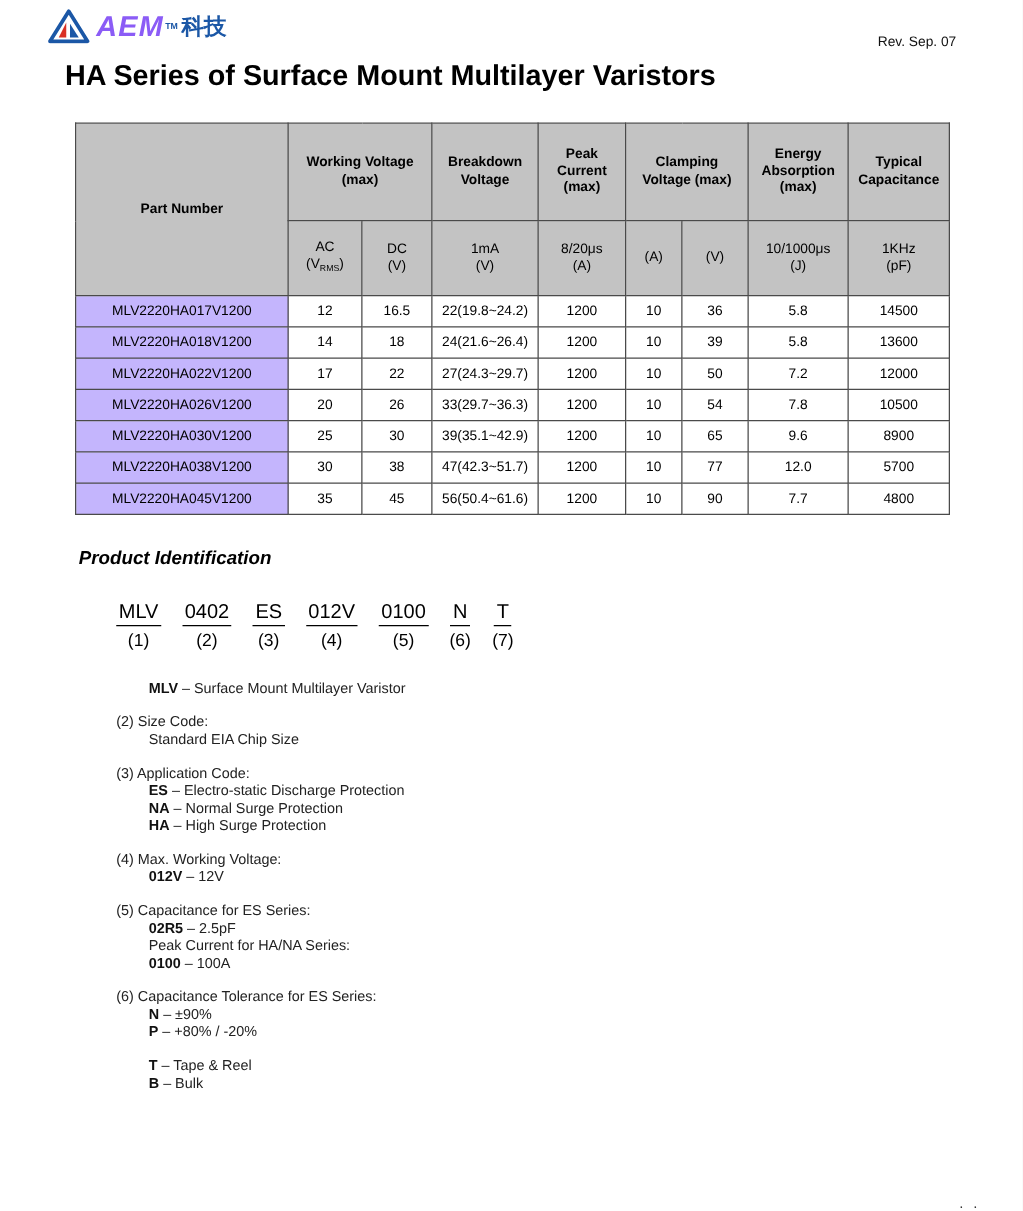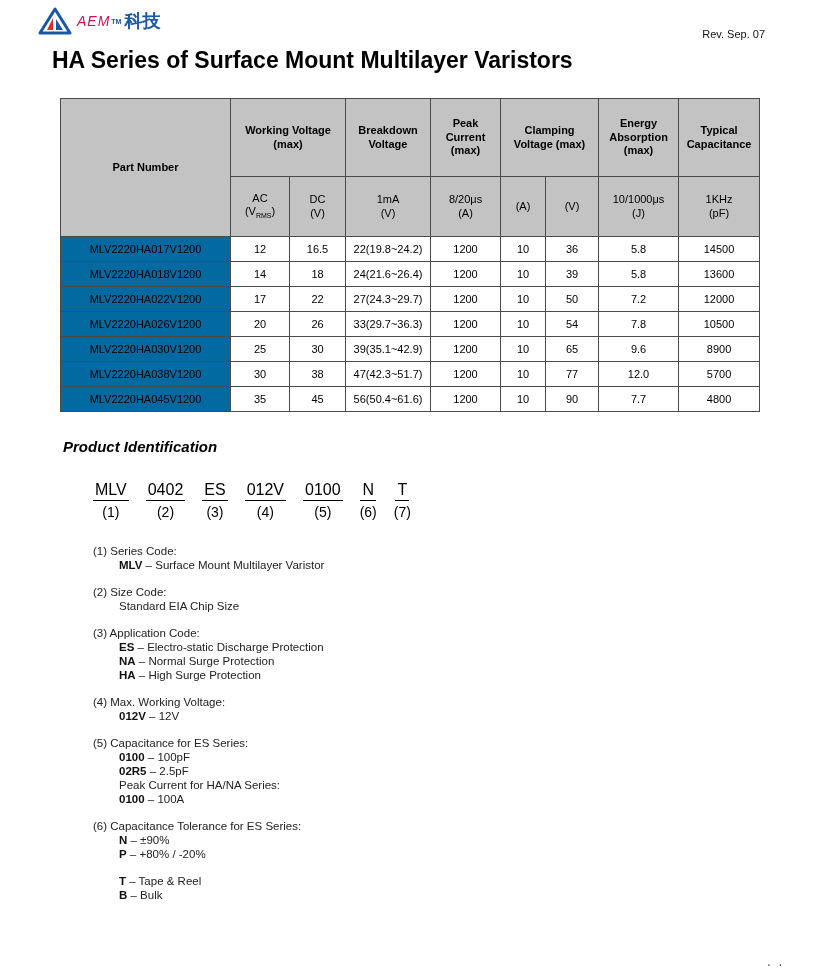--- a/index.html
+++ b/index.html
@@ -18,7 +18,7 @@
   
   .logo { position: absolute; top: 7px; left: 38px; display: flex; align-items: center; }
   .logo svg { display: block; margin-right: 5px; }
-  .logo-aem { color: #be185d; font-weight: normal; font-style: italic; font-size: 14px; letter-spacing: 1px; }
+  .logo-aem { color: #8b5cf6; font-weight: bold; font-style: italic; font-size: 23px; letter-spacing: 1px; }
   .logo-tm { color: #1b57a6; font-size: 7px; font-weight: bold; vertical-align: super; margin-left: 1px; }
   .logo-cn { color: #1b57a6; font-weight: bold; font-size: 18px; margin-left: 3px; }
 

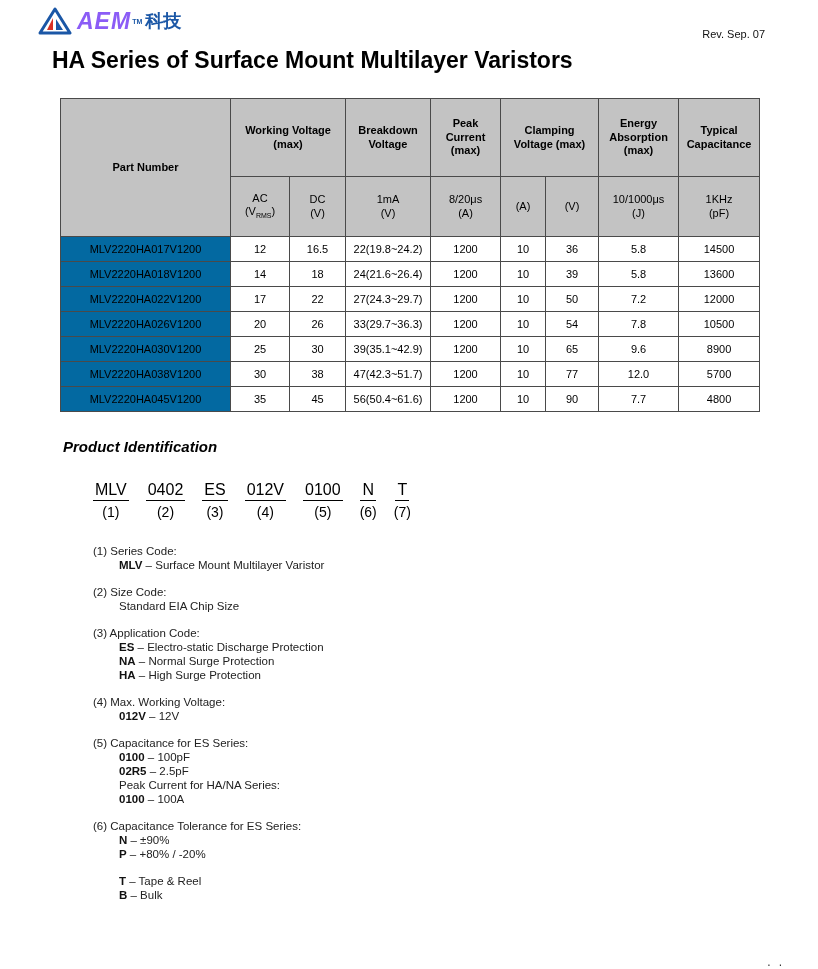--- a/index.html
+++ b/index.html
@@ -41,7 +41,7 @@
   table.spec tr.band-2 th { height: 60px; font-weight: normal; }
   table.spec tbody tr { height: 25px; }
   table.spec td { background: #ffffff; padding: 1px 2px; }
-  table.spec td.part-cell { background: #0369a1; }
+  table.spec td.part-cell { background: #c4b5fd; }
   table.spec sub { font-size: 7px; }
 
   

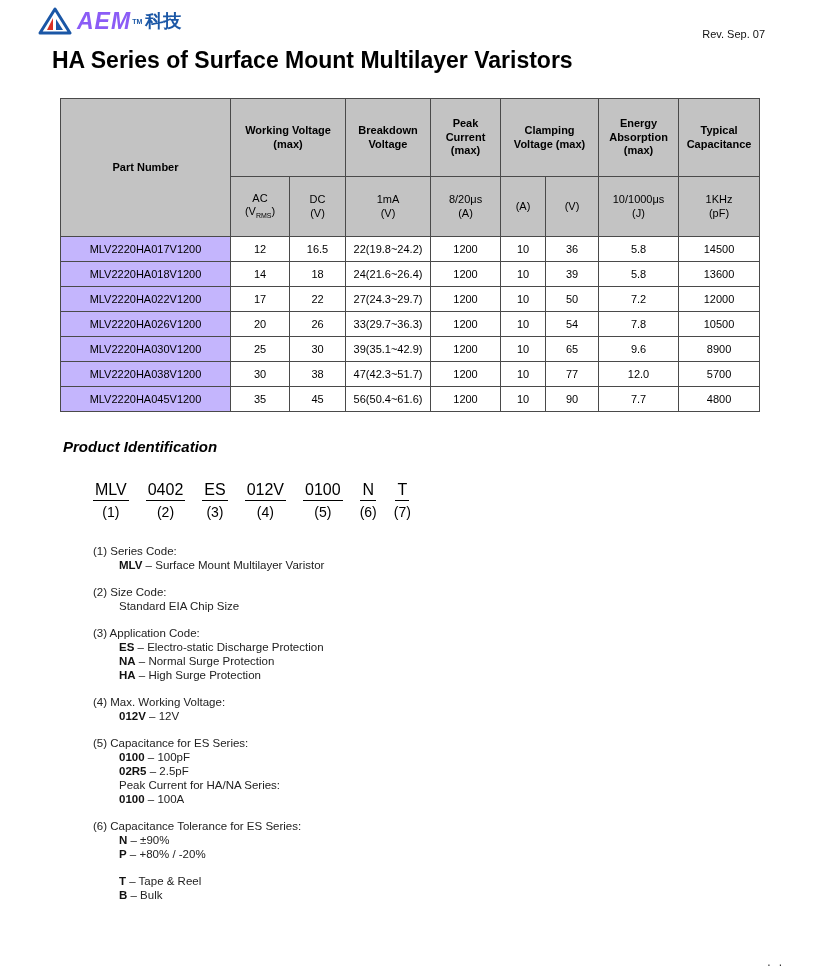--- a/index.html
+++ b/index.html
@@ -254,7 +254,6 @@
     <div class="legend">
 
       <div class="legend-block">
-        <div class="legend-title">(1) Series Code:</div>
         <div class="legend-entries">
           <div class="legend-entry"><b>MLV</b><span> – Surface Mount Multilayer Varistor</span></div>
         </div>

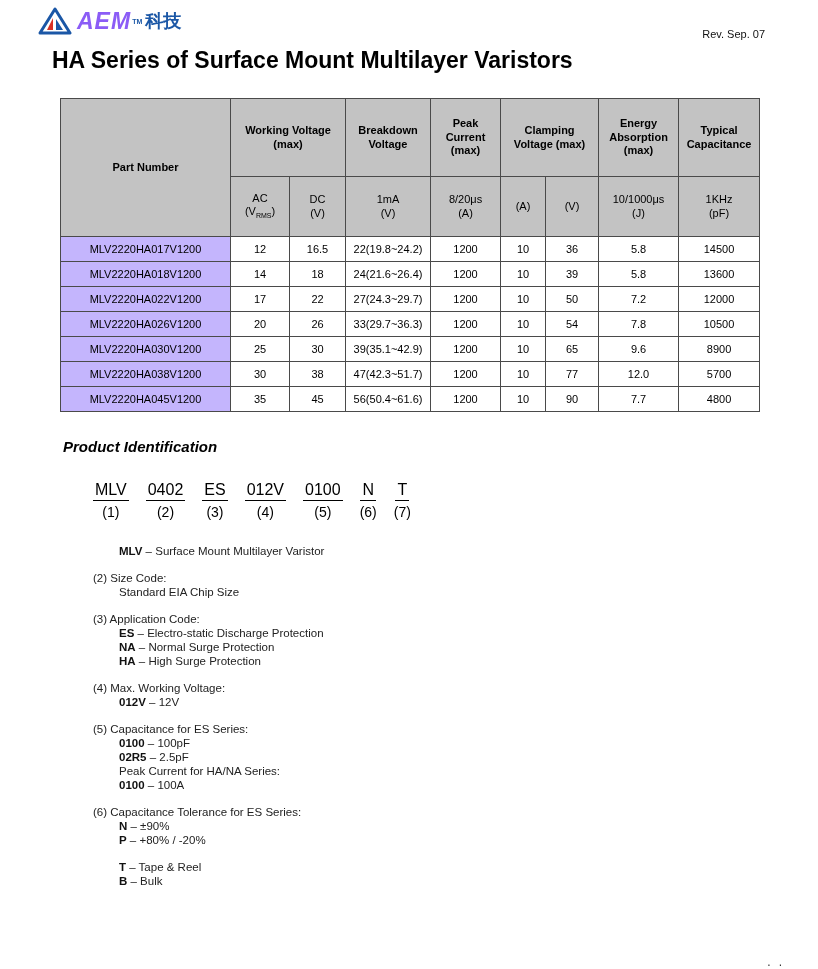--- a/index.html
+++ b/index.html
@@ -285,7 +285,6 @@
       <div class="legend-block">
         <div class="legend-title">(5) Capacitance for ES Series:</div>
         <div class="legend-entries">
-          <div class="legend-entry"><b>0100</b><span> – 100pF</span></div>
           <div class="legend-entry"><b>02R5</b><span> – 2.5pF</span></div>
           <div class="legend-entry"><b></b><span>Peak Current for HA/NA Series:</span></div>
           <div class="legend-entry"><b>0100</b><span> – 100A</span></div>

